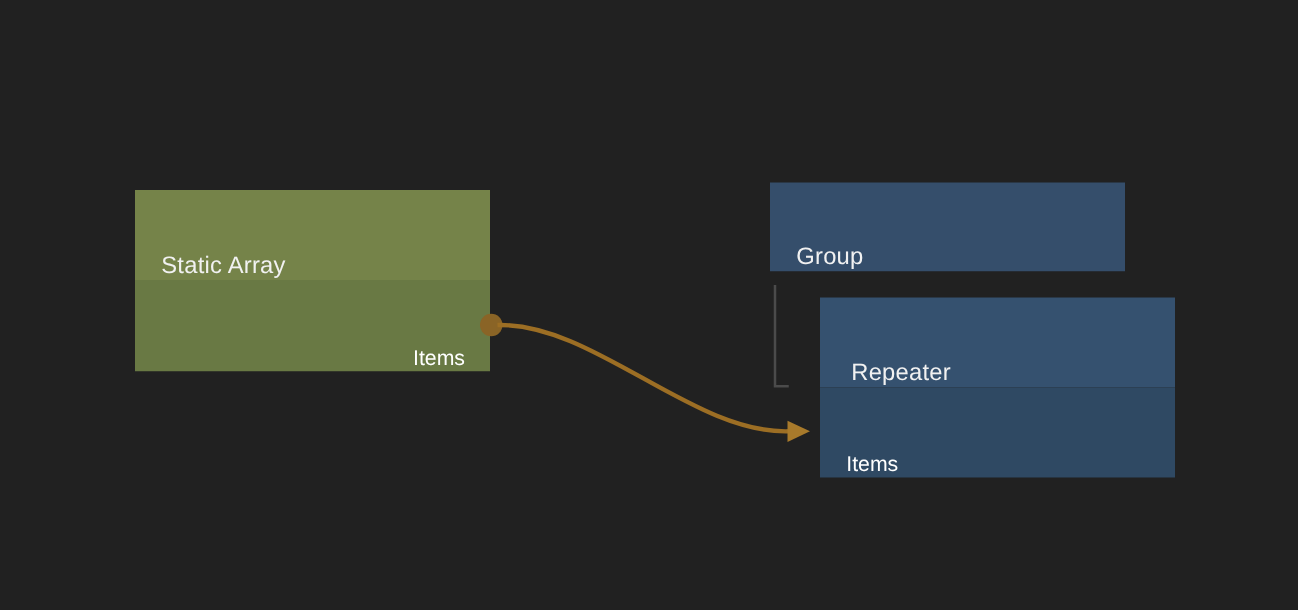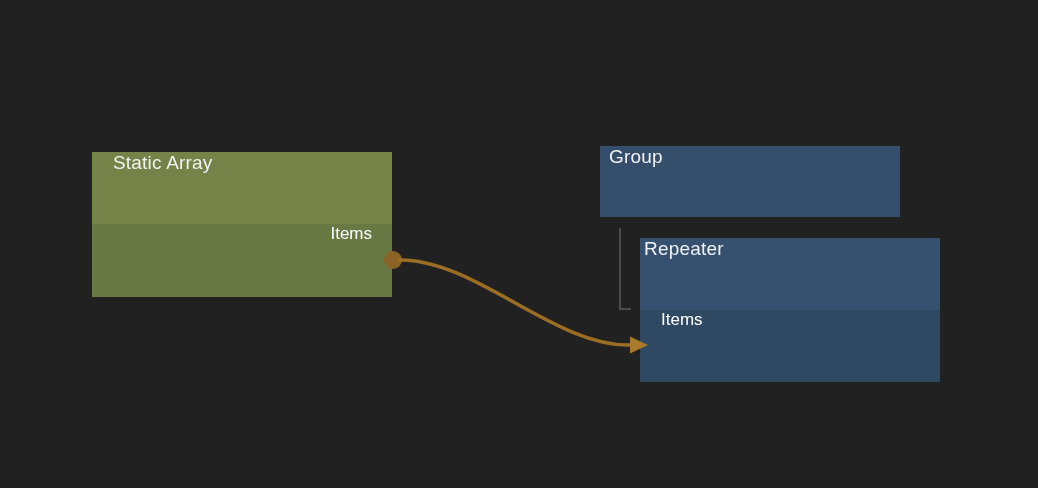--- a/index.html
+++ b/index.html
@@ -14,8 +14,9 @@
   .node { position: absolute; }
   .node-header, .node-body-row {
     display: flex;
-    align-items: flex-start;
+    align-items: flex-end;
     box-sizing: border-box;
+    margin-left: 16px;
   }
   .node-title {
     color: #f1f1f1;

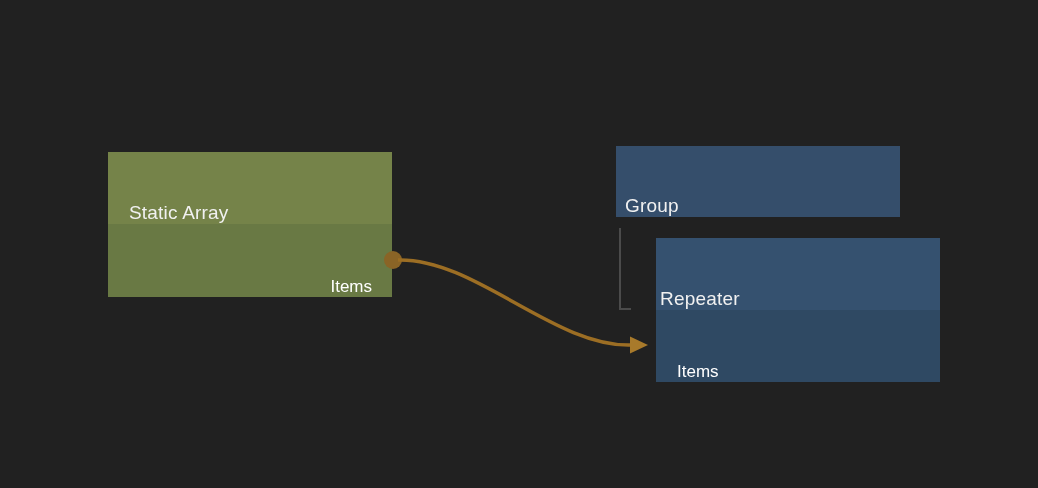--- a/index.html
+++ b/index.html
@@ -47,7 +47,7 @@
 
   
   #node-group { left: 600px; top: 146px; width: 300px; height: 71px; }
-  #node-group .node-header { height: 71px; background: #354e6b; padding-left: 9px; }
+  #node-group .node-header { height: 71px; background: #354e6b; padding-left: 21px; }
 
   
   #node-repeater { left: 640px; top: 238px; width: 300px; height: 144px; }

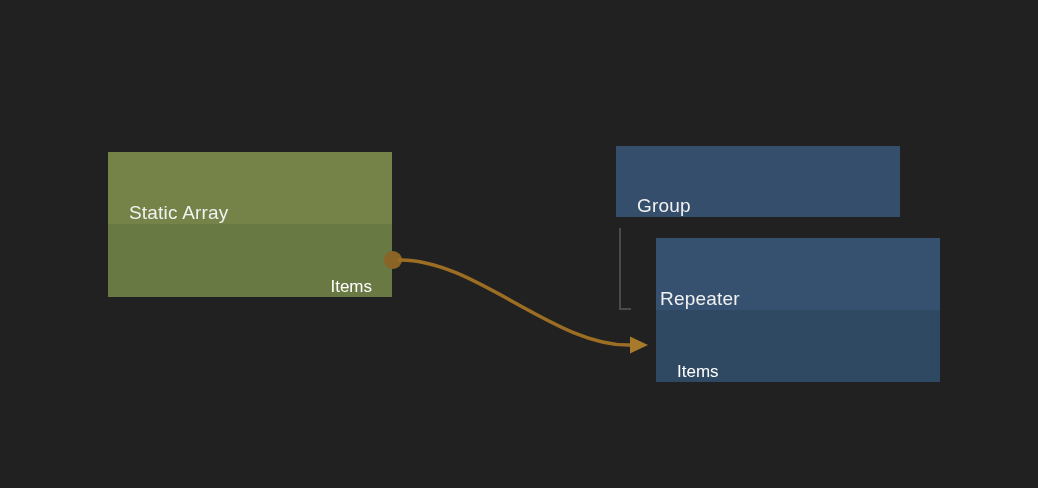--- a/index.html
+++ b/index.html
@@ -51,7 +51,7 @@
 
   
   #node-repeater { left: 640px; top: 238px; width: 300px; height: 144px; }
-  #node-repeater .node-header { height: 72px; background: #35516f; padding-left: 4px; }
+  #node-repeater .node-header { height: 72px; background: #35516f; padding-left: 25px; }
   #node-repeater .node-body-row {
     height: 72px; background: #2f4963;
     justify-content: flex-start; padding-left: 21px;

